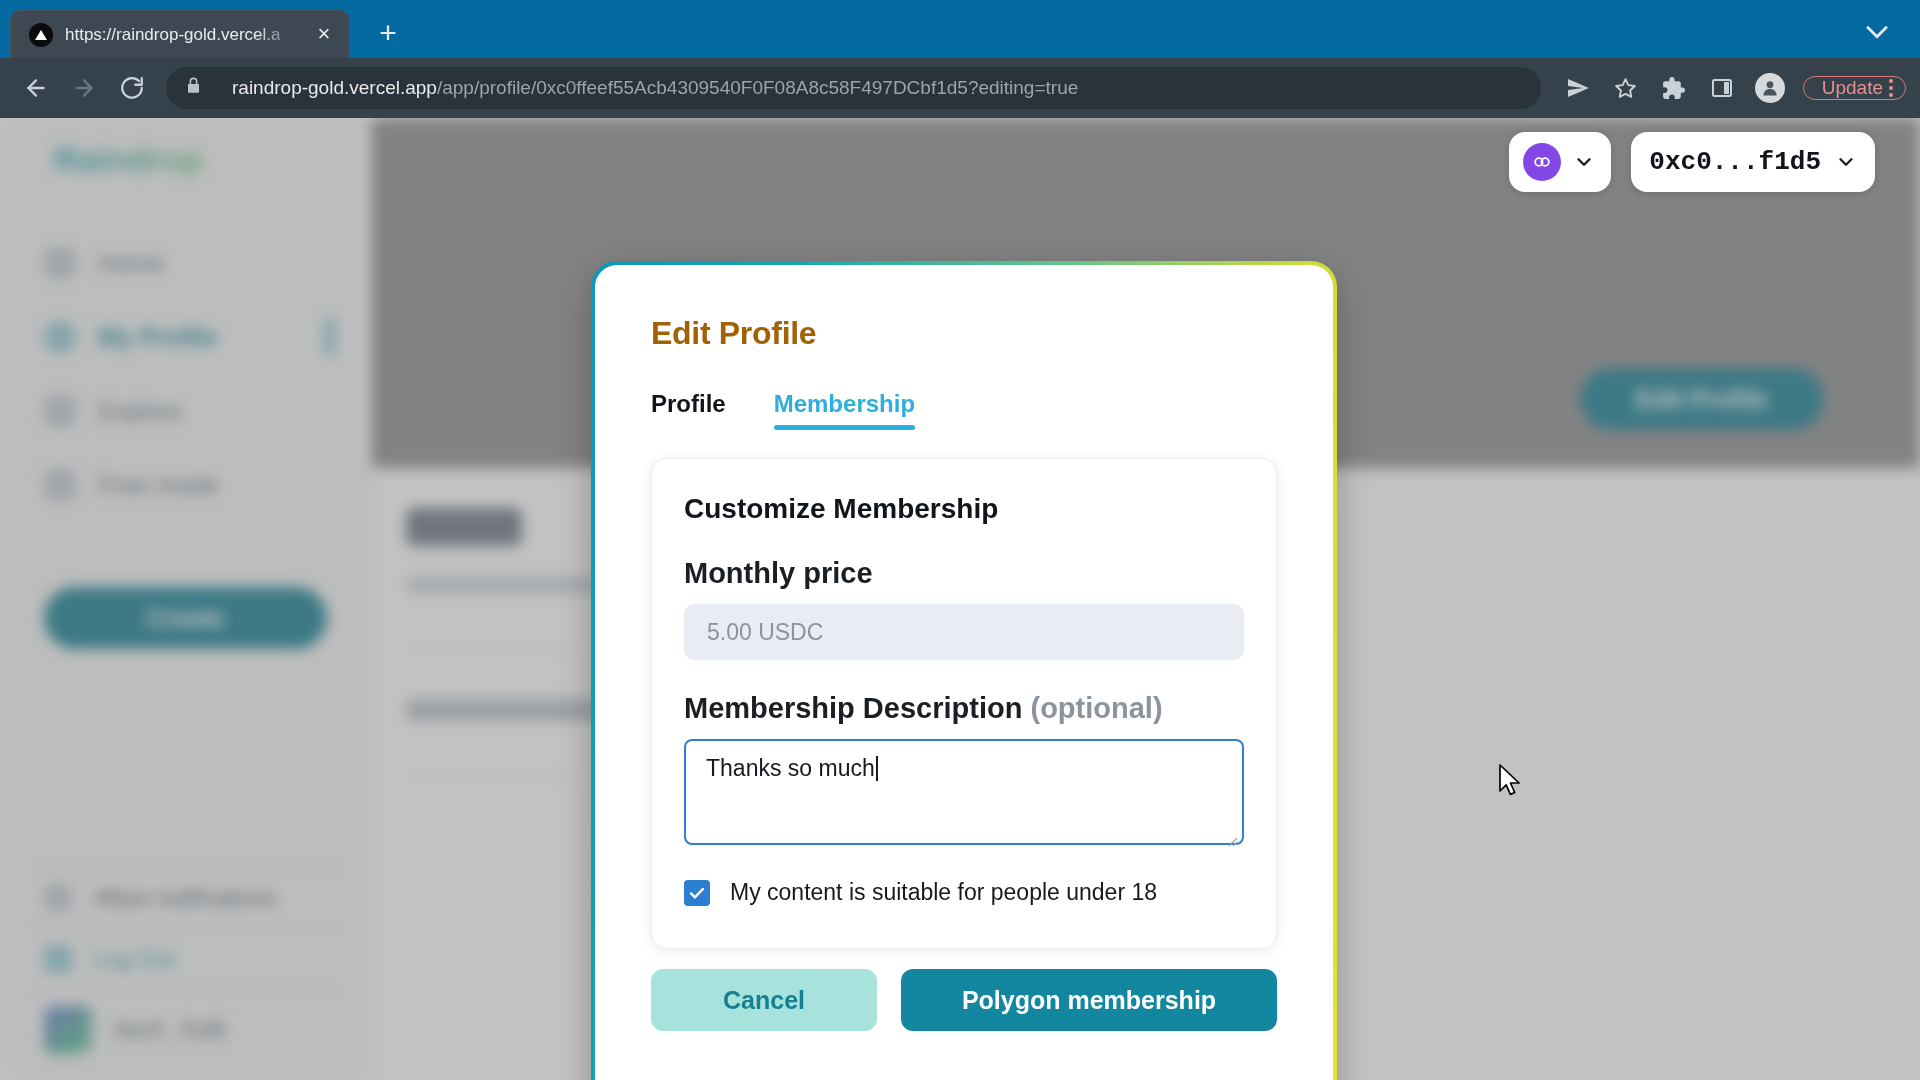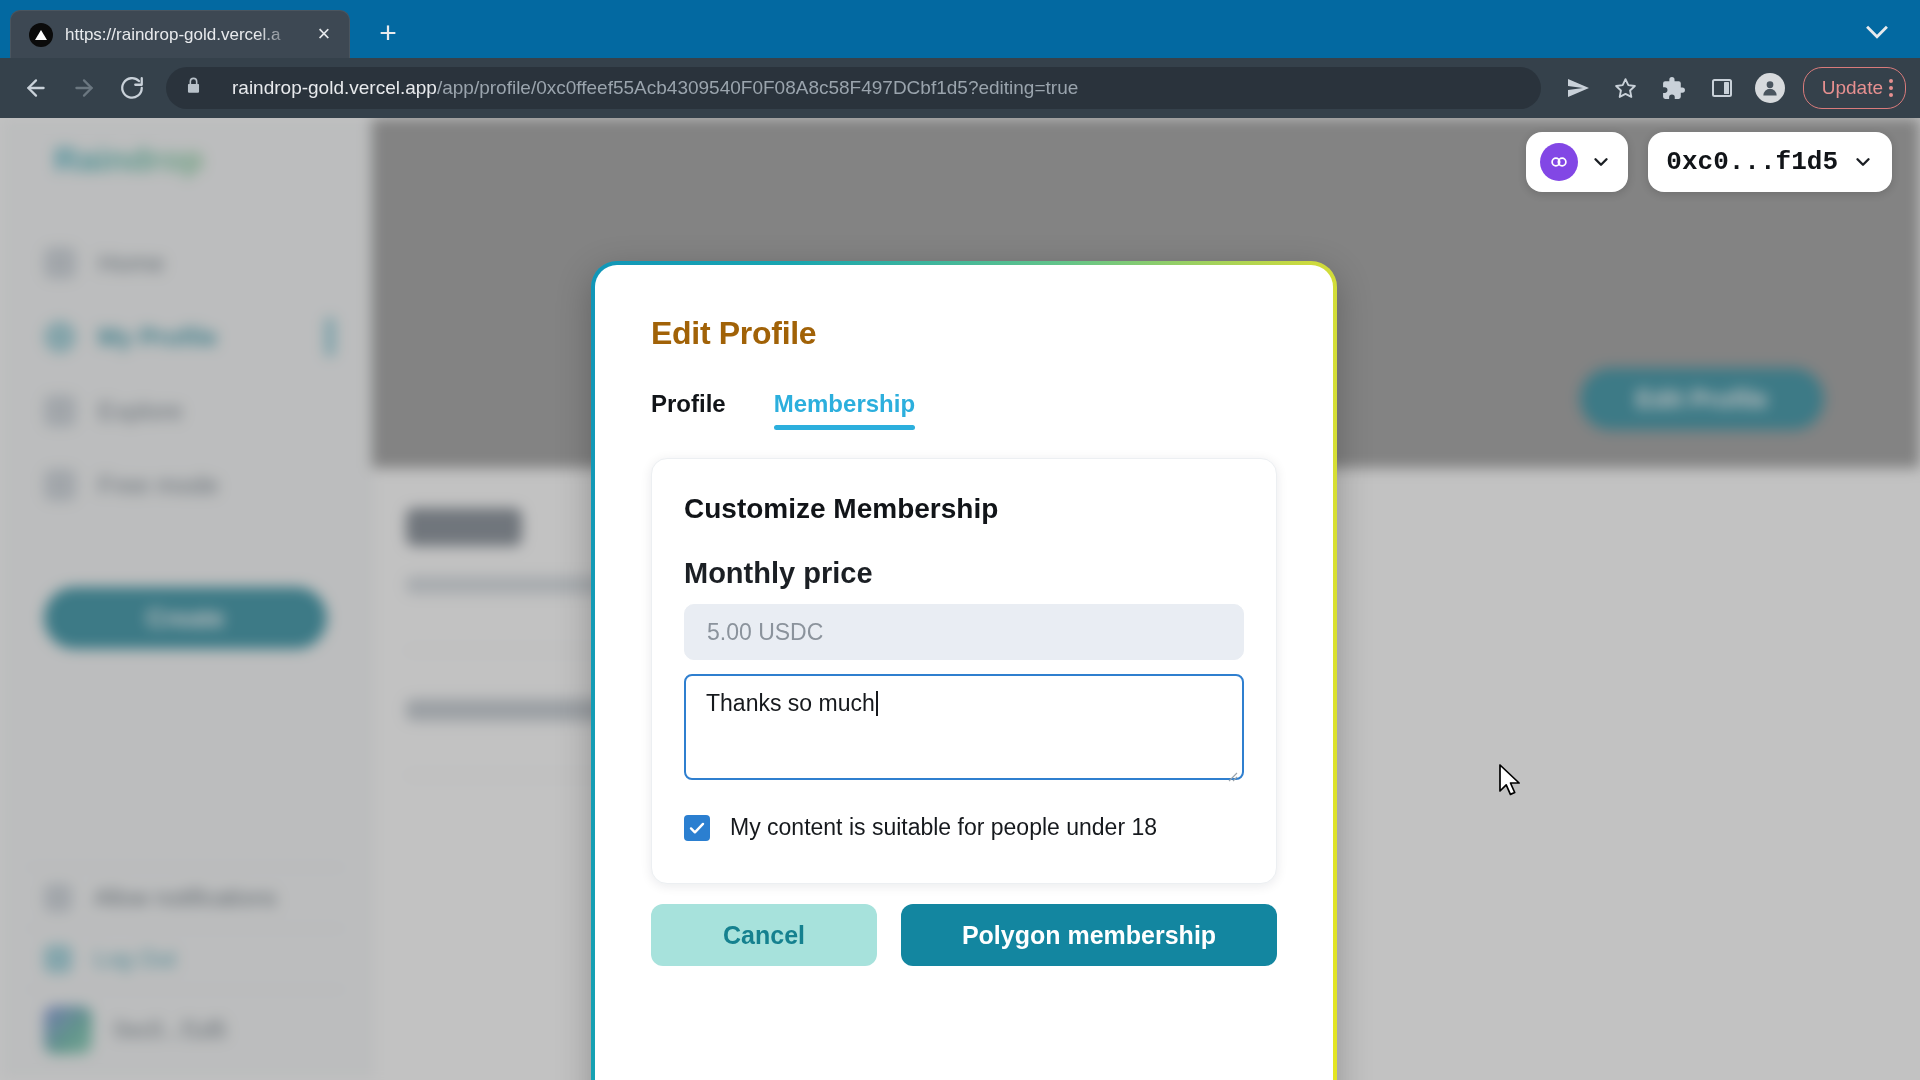--- a/index.html
+++ b/index.html
@@ -91,7 +91,7 @@
     justify-content: center;
   }
   .update-btn {
-    height: 42px; margin-left: 6px; padding: 0 12px 0 18px;
+    height: 24px; margin-left: 6px; padding: 0 12px 0 18px;
     border: 1px solid #d97b7b; border-radius: 19px;
     display: flex; align-items: center; gap: 6px;
     color: #e79090; font-size: 19px;

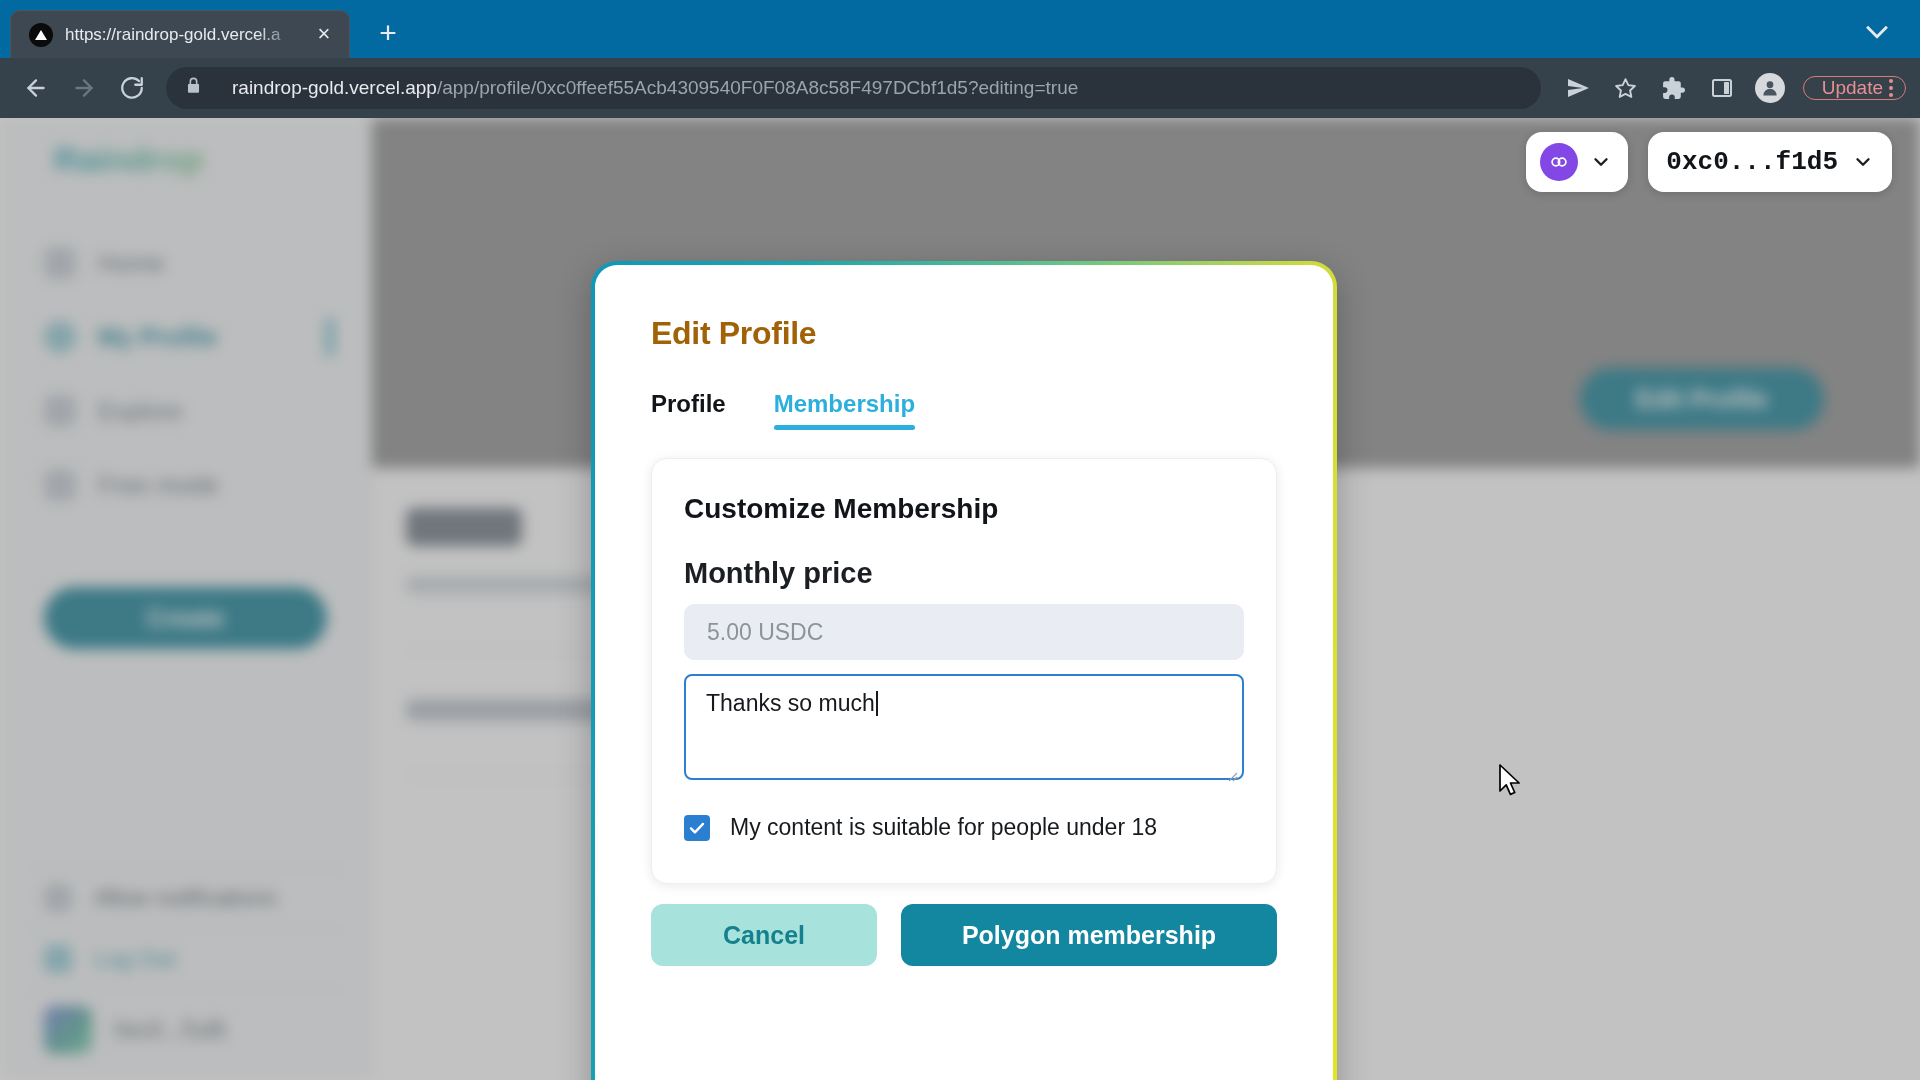--- a/index.html
+++ b/index.html
@@ -277,7 +277,7 @@
 
   
   .float-header {
-    position: absolute; right: 28px; top: 14px;
+    position: absolute; right: 45px; top: 14px;
     display: flex; align-items: center; gap: 20px; z-index: 10;
   }
   .chain-chip {

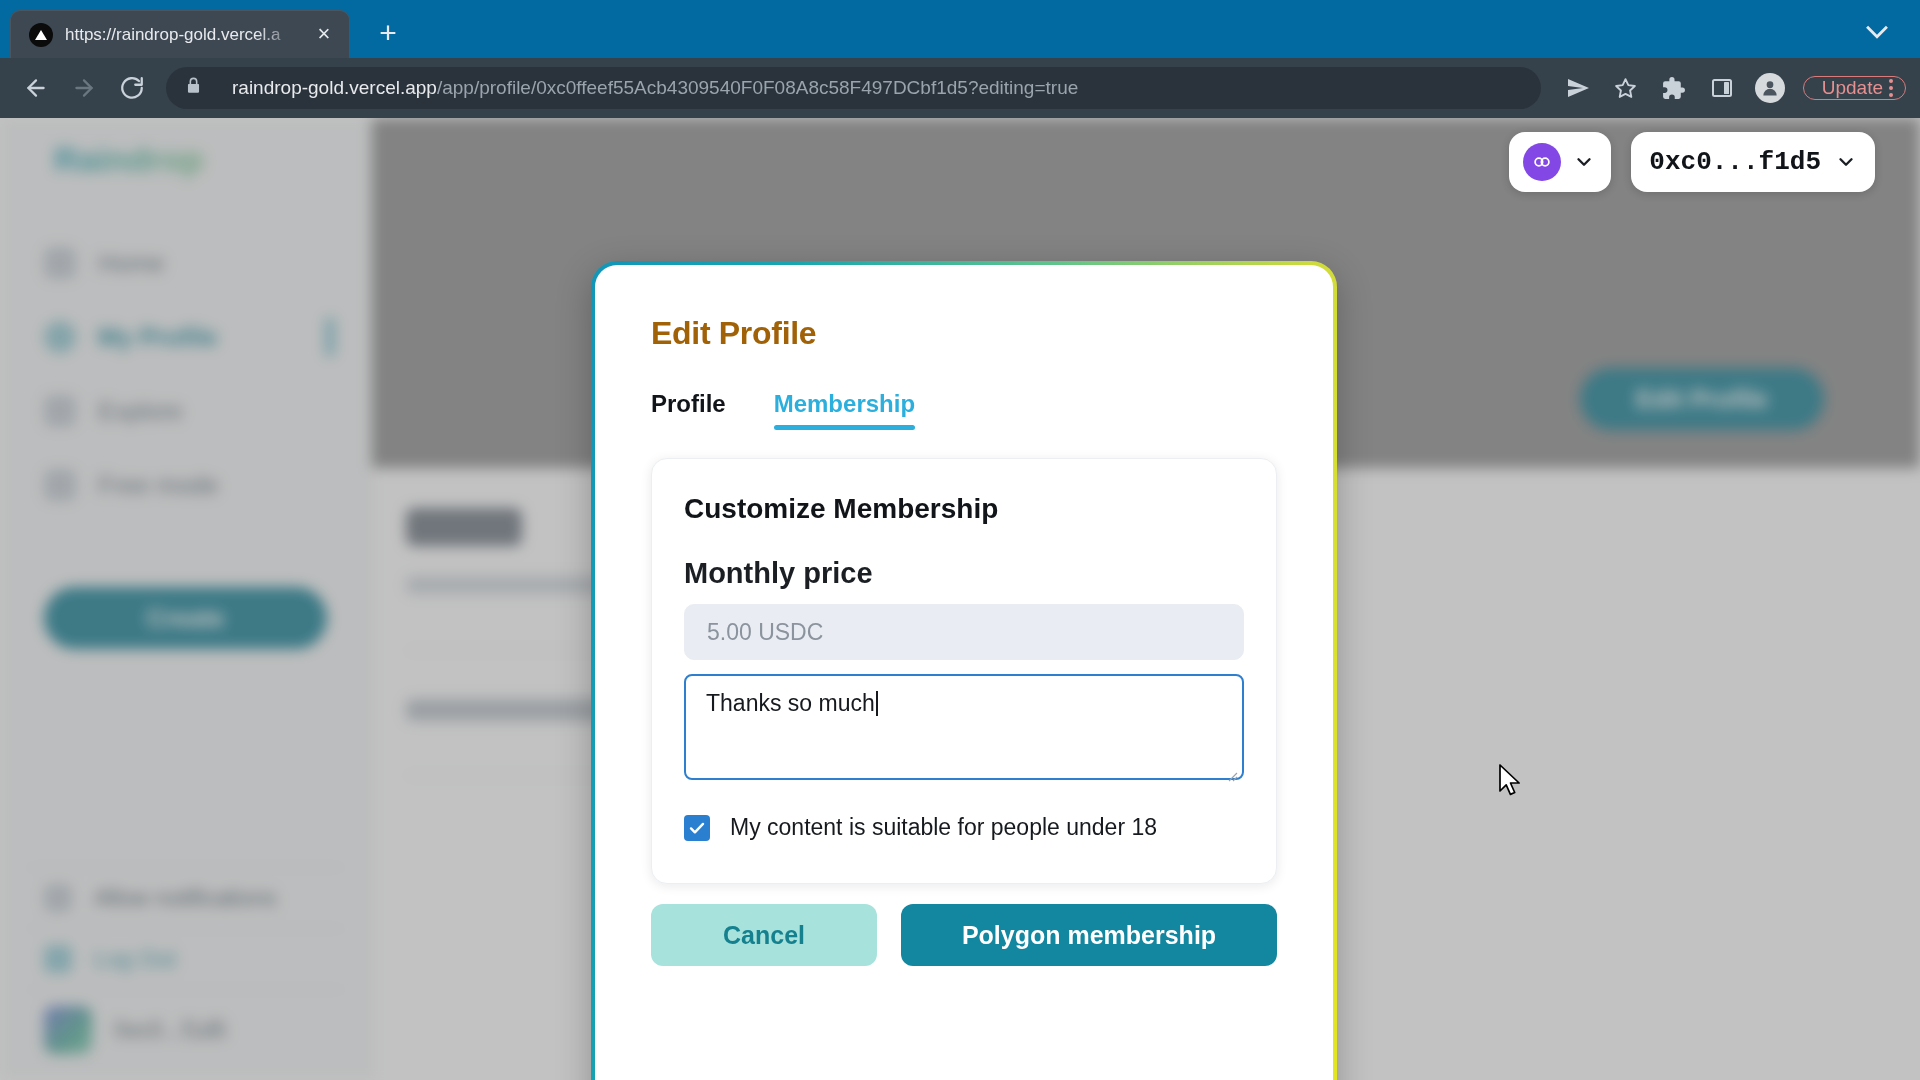--- a/index.html
+++ b/index.html
@@ -498,6 +498,10 @@
             <span>5.00 USDC</span>
           </div>
 
+          <div class="field-label">
+            <span>Membership Description</span>
+            <span class="optional">(optional)</span>
+          </div>
           <div class="desc-area">
             <span>Thanks so much</span><span class="caret"></span>
             <span class="resize-grip">

